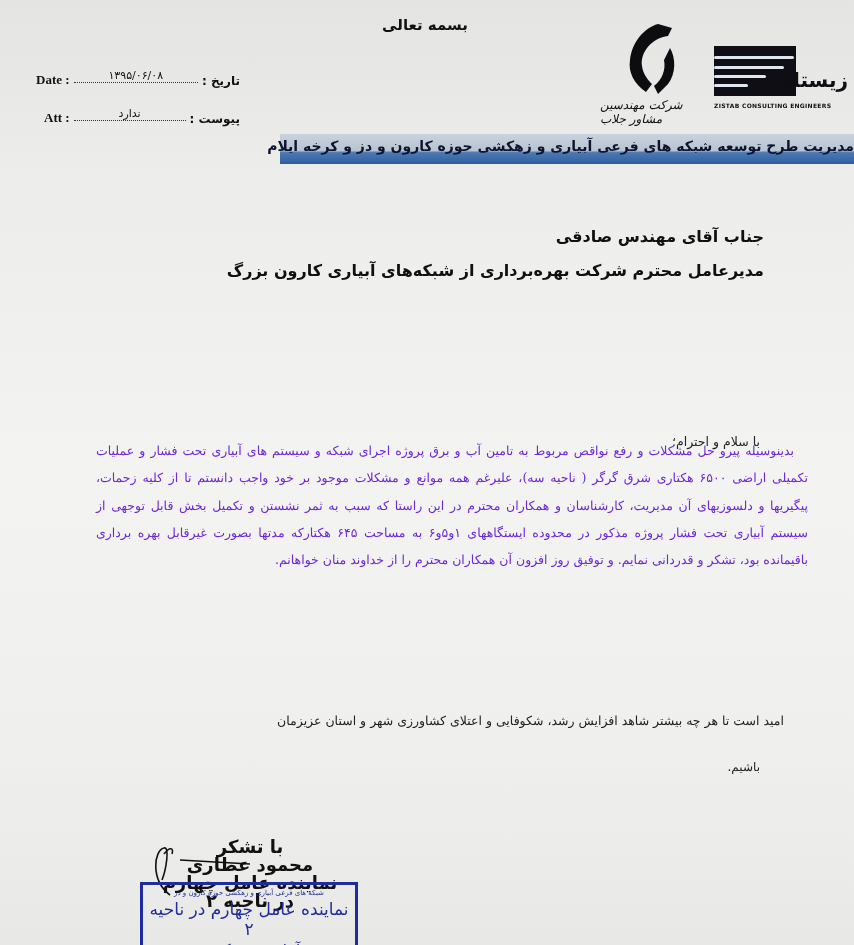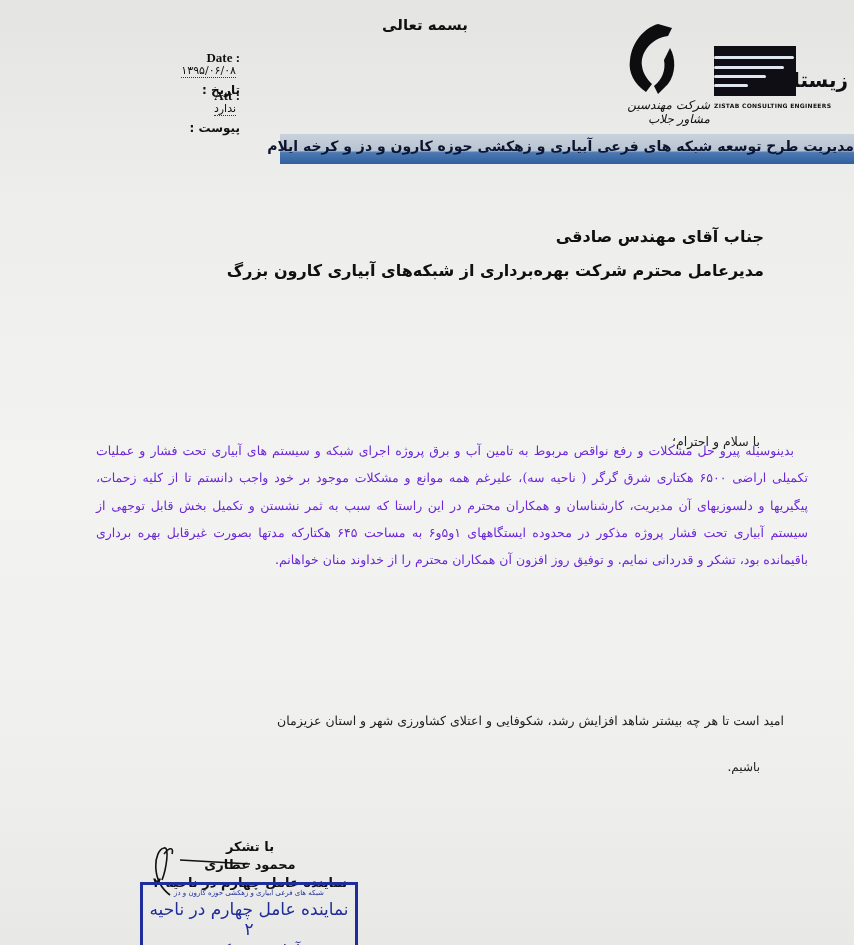--- a/index.html
+++ b/index.html
@@ -24,7 +24,7 @@
     }
     .meta-row {
       display: flex; align-items: flex-end; height: 38px;
-      justify-content: space-between; direction: ltr; flex-direction: column;
+      justify-content: space-between; direction: ltr;
     }
     .meta-row .en { font-family: "Liberation Serif", serif; font-weight: bold; font-size: 13px; white-space: nowrap; }
     .meta-row .dots {

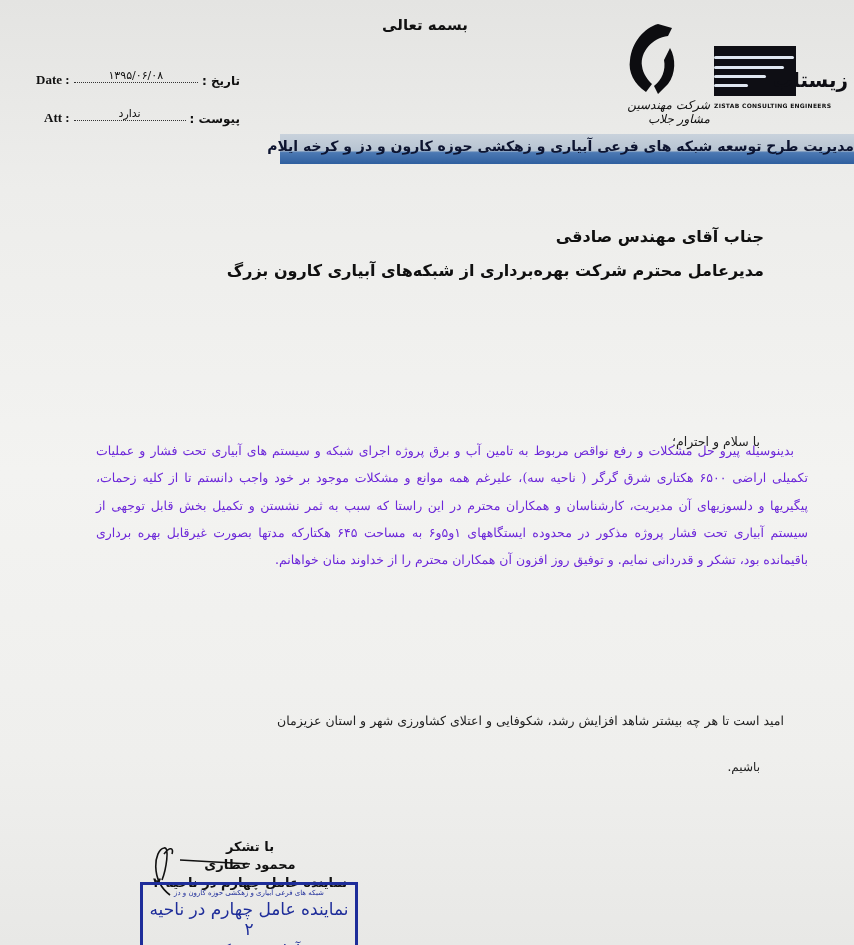--- a/index.html
+++ b/index.html
@@ -42,7 +42,7 @@
     }
     .logo-jelab .mark { position: absolute; left: 28px; top: 2px; width: 56px; height: 76px; }
     .logo-jelab .script {
-      position: absolute; left: 0; top: 78px; width: 110px; text-align: right;
+      position: absolute; left: 0; top: 78px; width: 110px; text-align: left;
       font-family: "DejaVu Serif", serif; font-style: italic; font-size: 12px; direction: rtl; color: #111;
     }
     .logo-zistab {

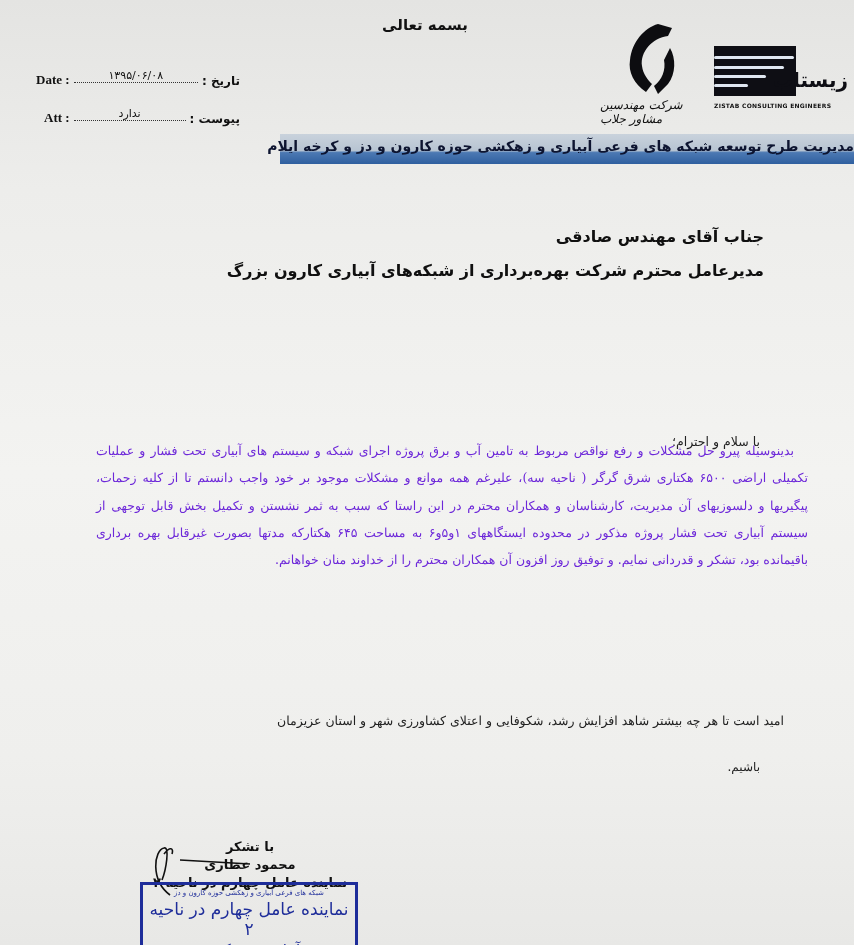--- a/index.html
+++ b/index.html
@@ -104,7 +104,7 @@
     
     .signature {
       position: absolute; left: 150px; top: 838px; width: 200px; text-align: center; direction: rtl;
-      font-weight: bold; font-size: 13px; color: #111;
+      font-weight: bold; font-size: 18px; color: #111;
     }
     .signature div { height: 18px; line-height: 18px; }
     .scribble { position: absolute; left: 140px; top: 840px; width: 120px; height: 60px; }

